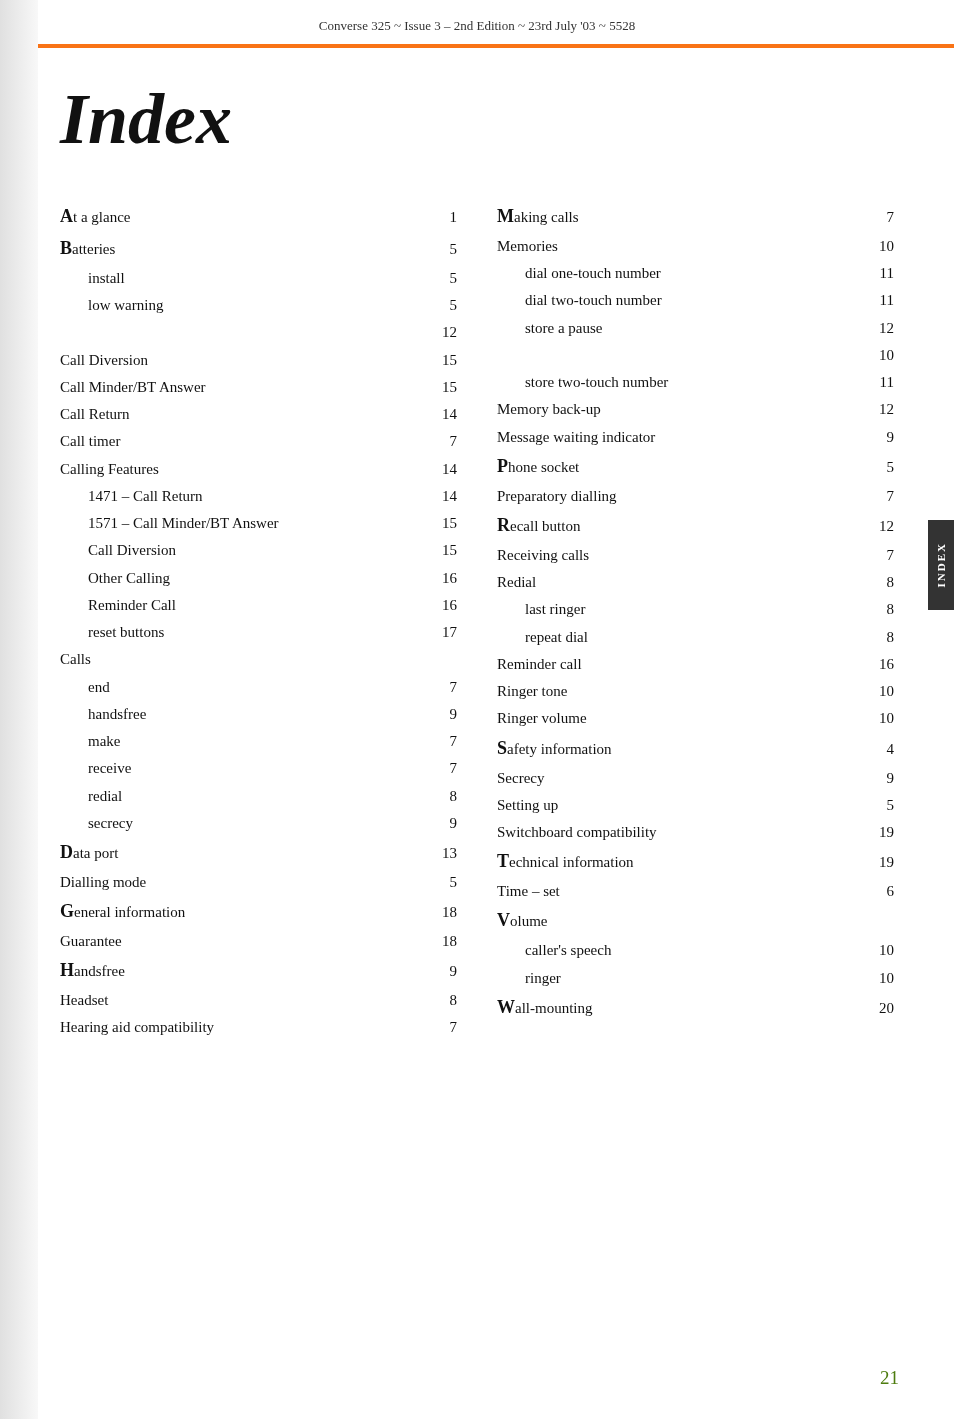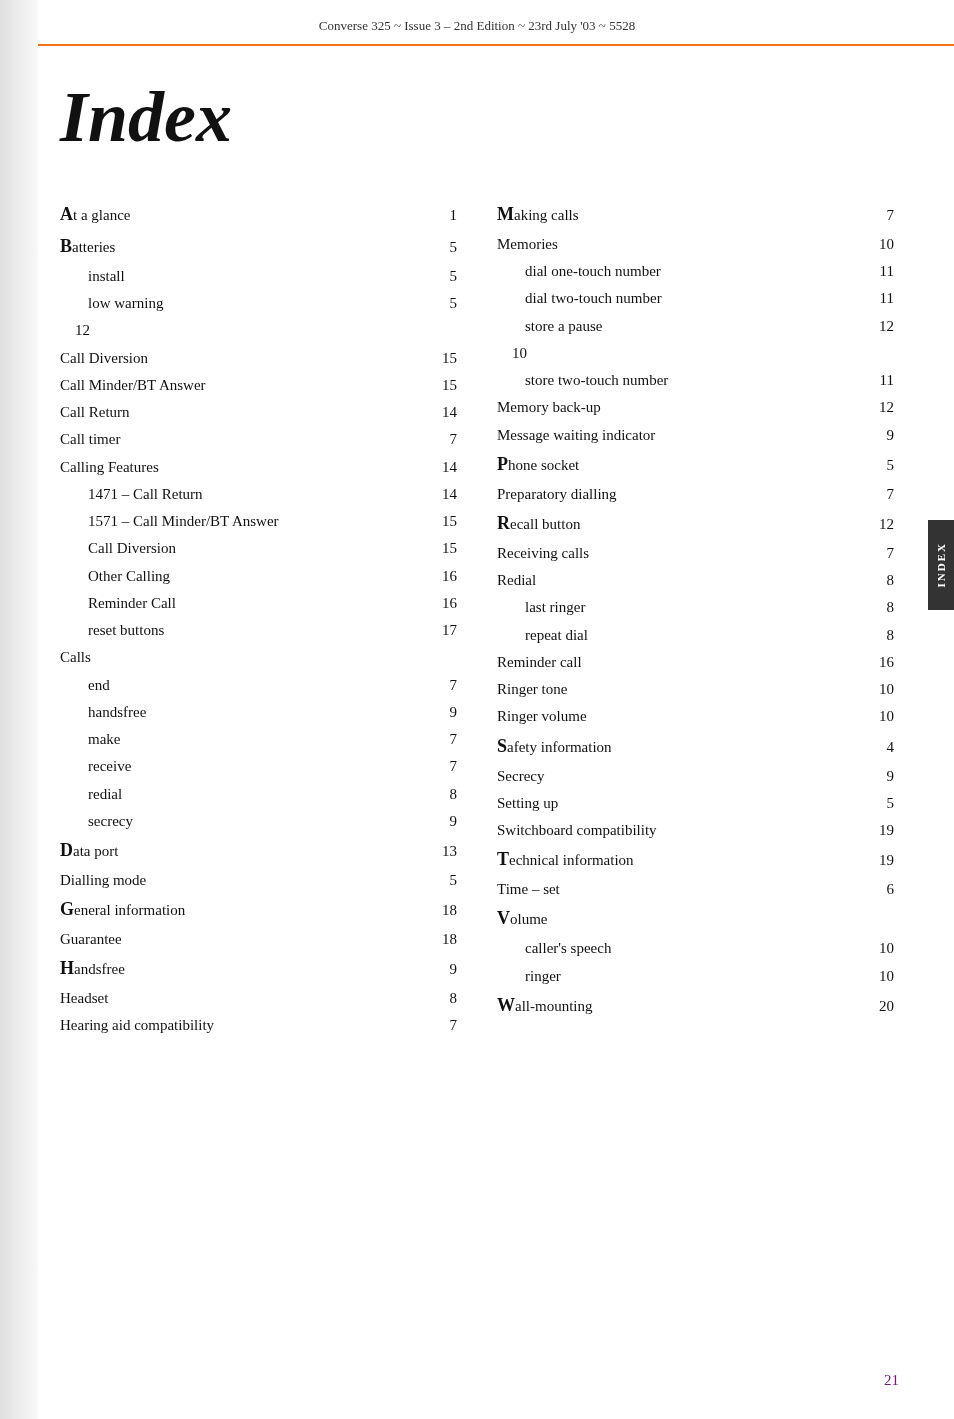--- a/index.html
+++ b/index.html
@@ -28,7 +28,7 @@
       font-size: 13px;
       color: #333;
       padding: 18px 0 10px 0;
-      border-bottom: 2px solid #f97316;
+      border-bottom: 4px solid #f97316;
       margin-bottom: 0;
     }
 

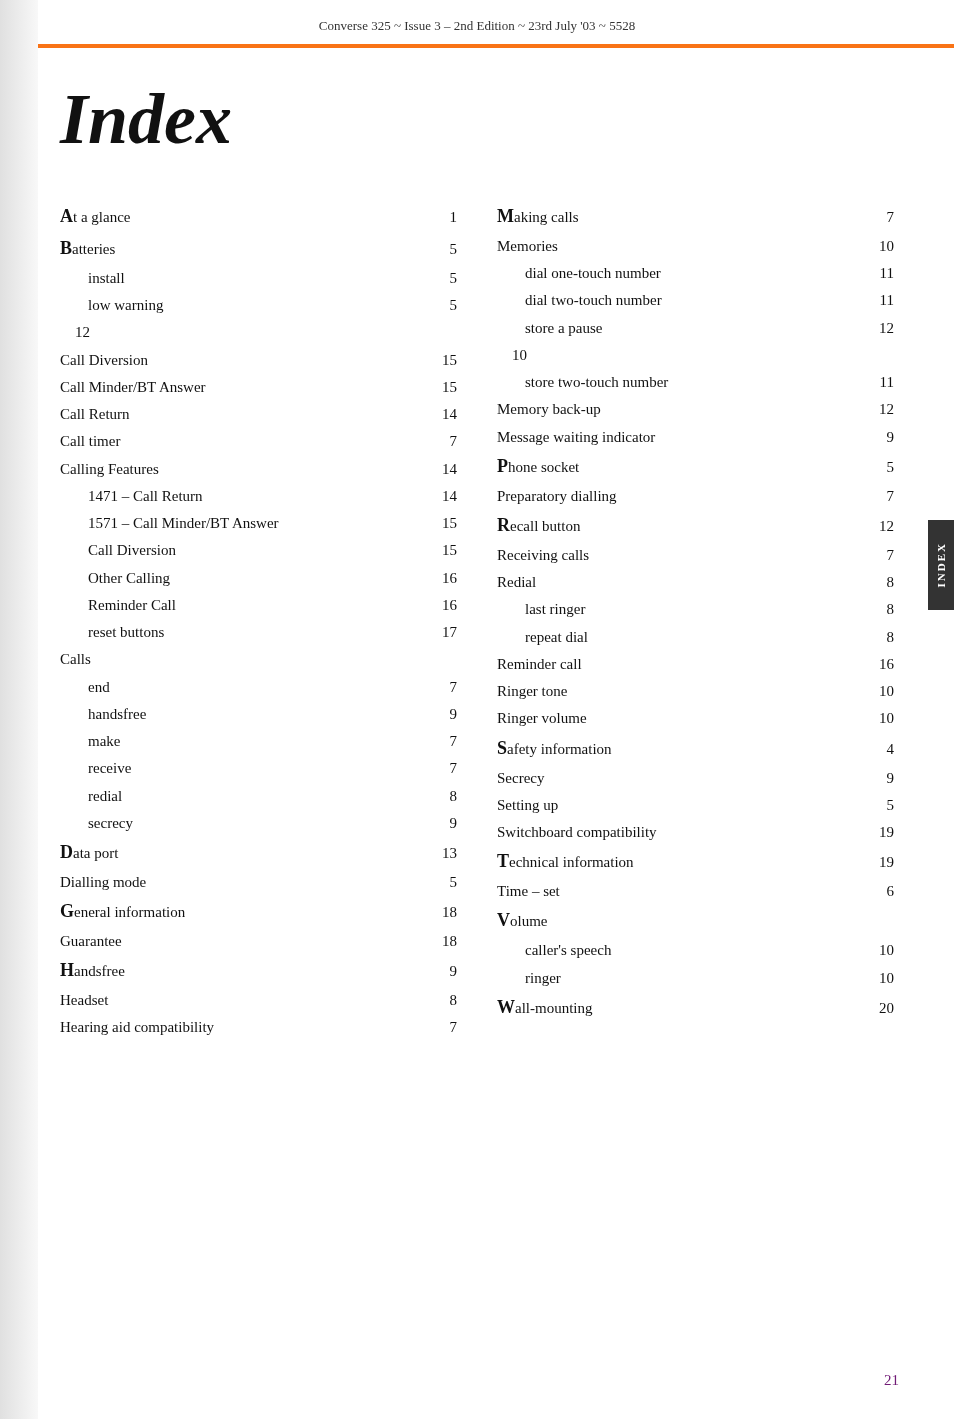--- a/index.html
+++ b/index.html
@@ -104,7 +104,7 @@
 
     .index-entry {
       display: flex;
-      justify-content: space-between;
+      justify-content: flex-end;
       align-items: baseline;
       padding: 2px 0;
       line-height: 1.55;

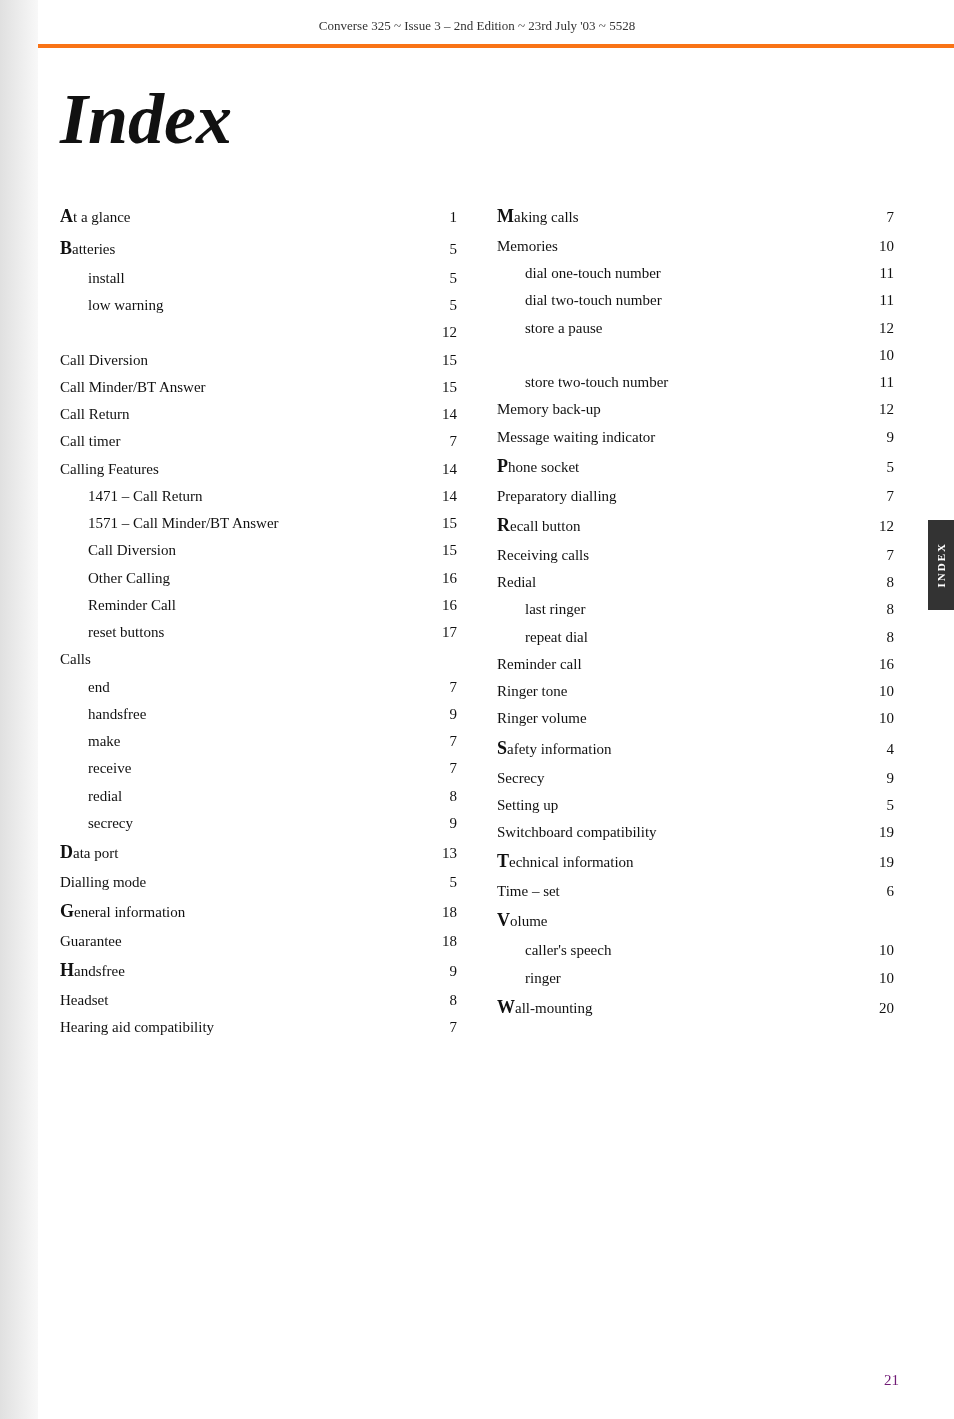--- a/index.html
+++ b/index.html
@@ -138,8 +138,8 @@
 
     .page-num {
       text-align: right;
-      font-size: 15px;
-      color: #701a75;
+      font-size: 19px;
+      color: #4d7c0f;
       position: absolute;
       bottom: 30px;
       right: 55px;

